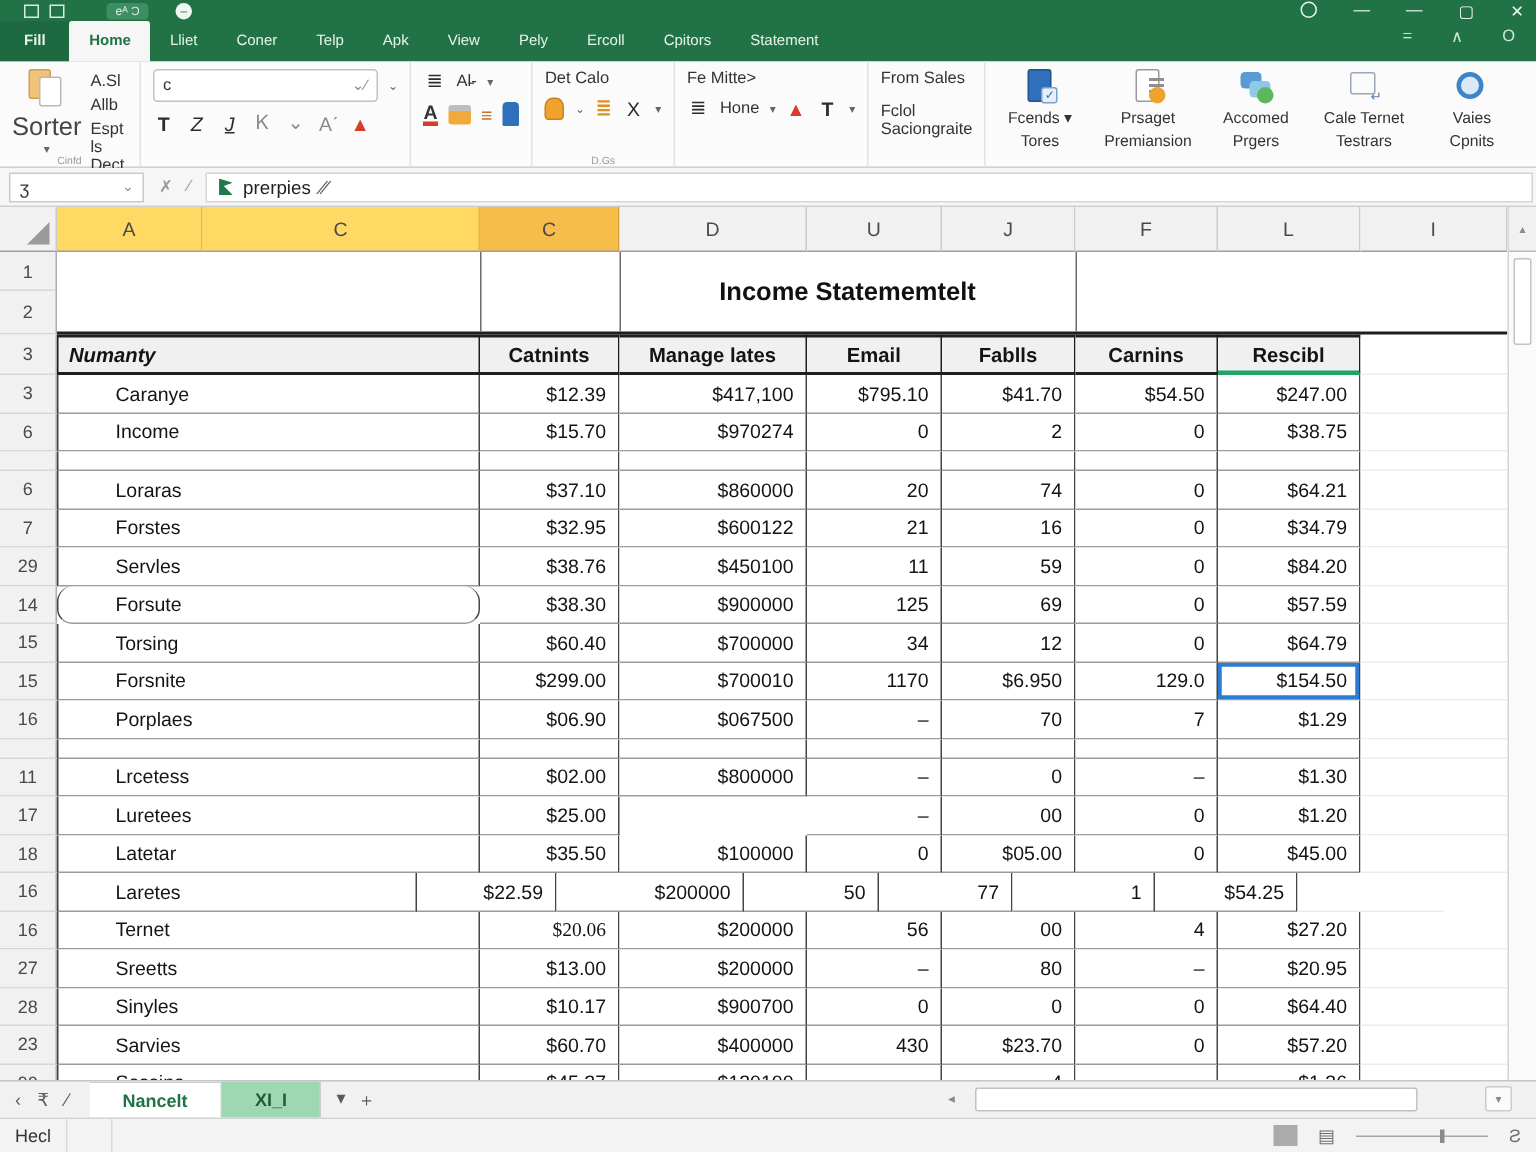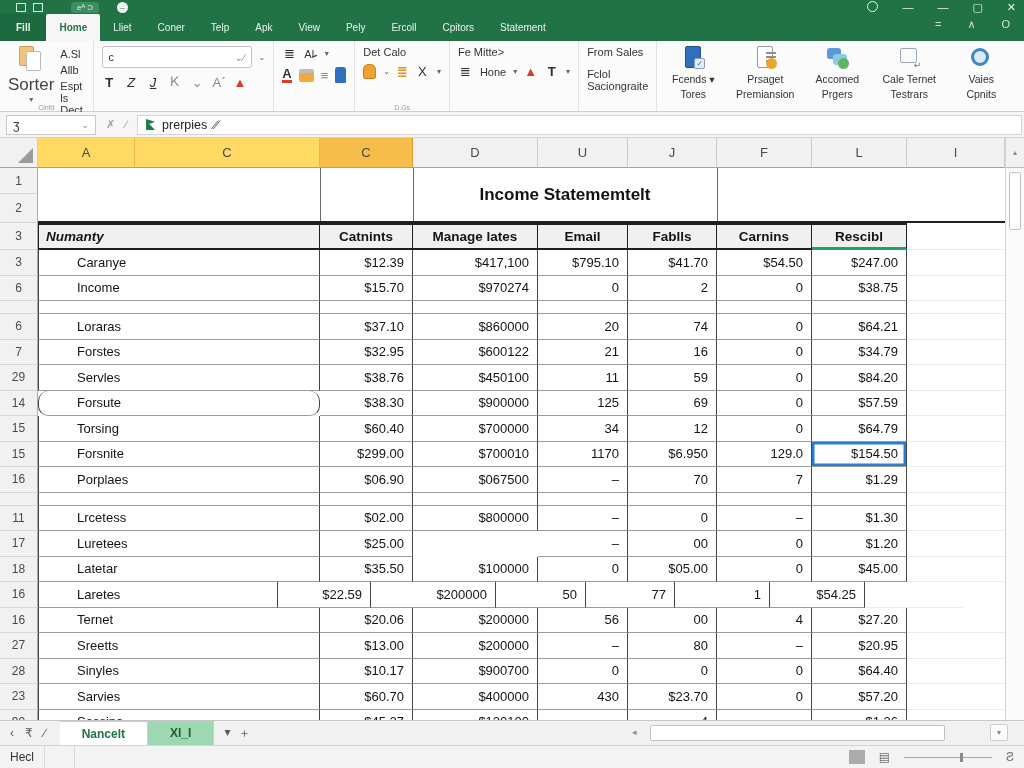--- a/index.html
+++ b/index.html
@@ -542,7 +542,7 @@
       <div class="trow" style="height: 25.5px;">
         <div class="rownum" style="width: 38px;">16</div>
         <div class="cell namecell" style="width: 282px;">Ternet</div>
-        <div class="cell num" style="width: 93px;">$20.06</div>
+        <div class="cell num" style="width: 93px; font-family: Liberation Serif, serif;">$20.06</div>
         <div class="cell num" style="width: 125px;">$200000</div>
         <div class="cell num" style="width: 90px;">56</div>
         <div class="cell num" style="width: 89px;">00</div>

